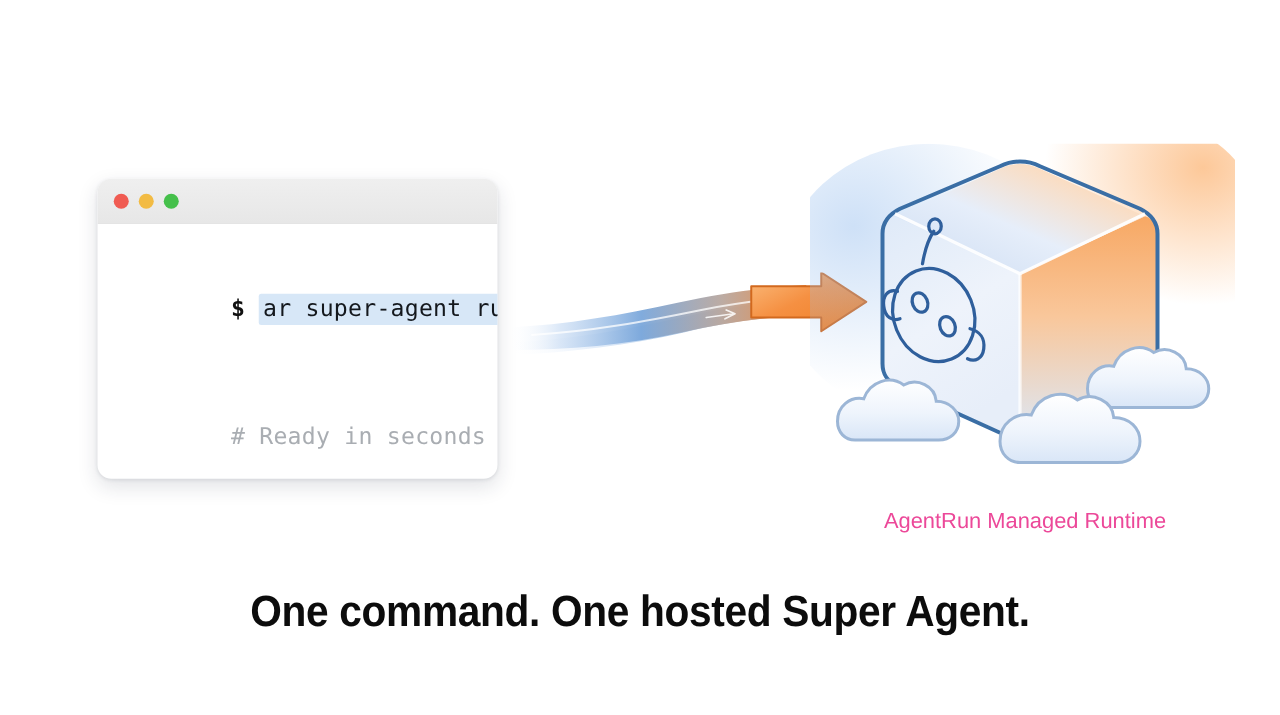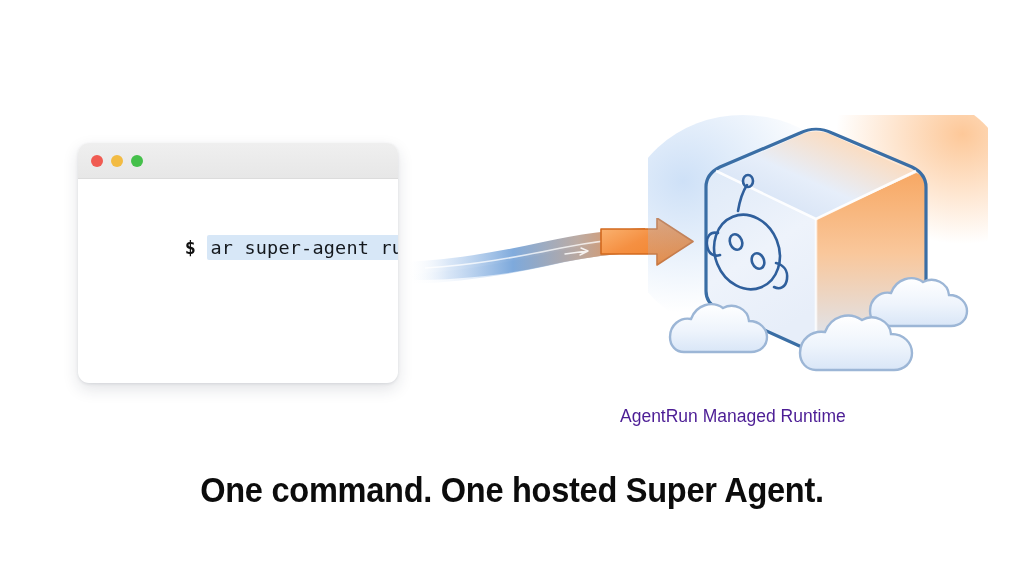--- a/index.html
+++ b/index.html
@@ -146,6 +146,9 @@
     <div class="term-body">
       <div class="term-line">
         <span class="prompt-sigil">$</span><span> </span><span class="cmd-text">ar super-agent run</span>
+      </div>
+      <div class="term-line comment-line">
+        <span>#</span><span> </span><span>Ready in seconds</span>
       </div>
     </div>
 

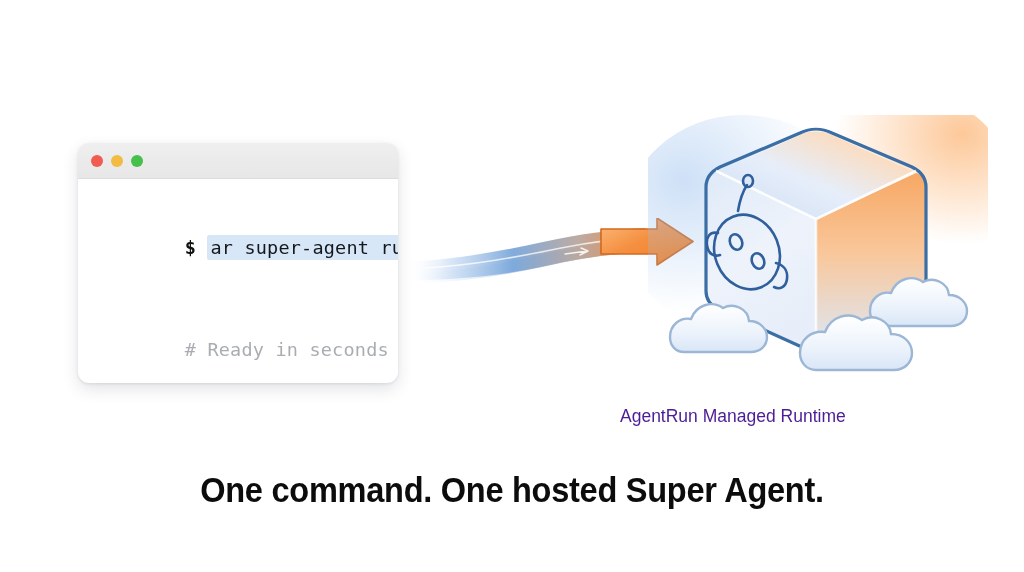--- a/index.html
+++ b/index.html
@@ -110,8 +110,9 @@
     left: 620px;
     top: 406px;
     width: 400px;
+    text-align: center;
     font-size: 17.5px;
-    color: #4c1d95;
+    color: #ec4899;
     font-family: "Liberation Sans", sans-serif;
   }
 

